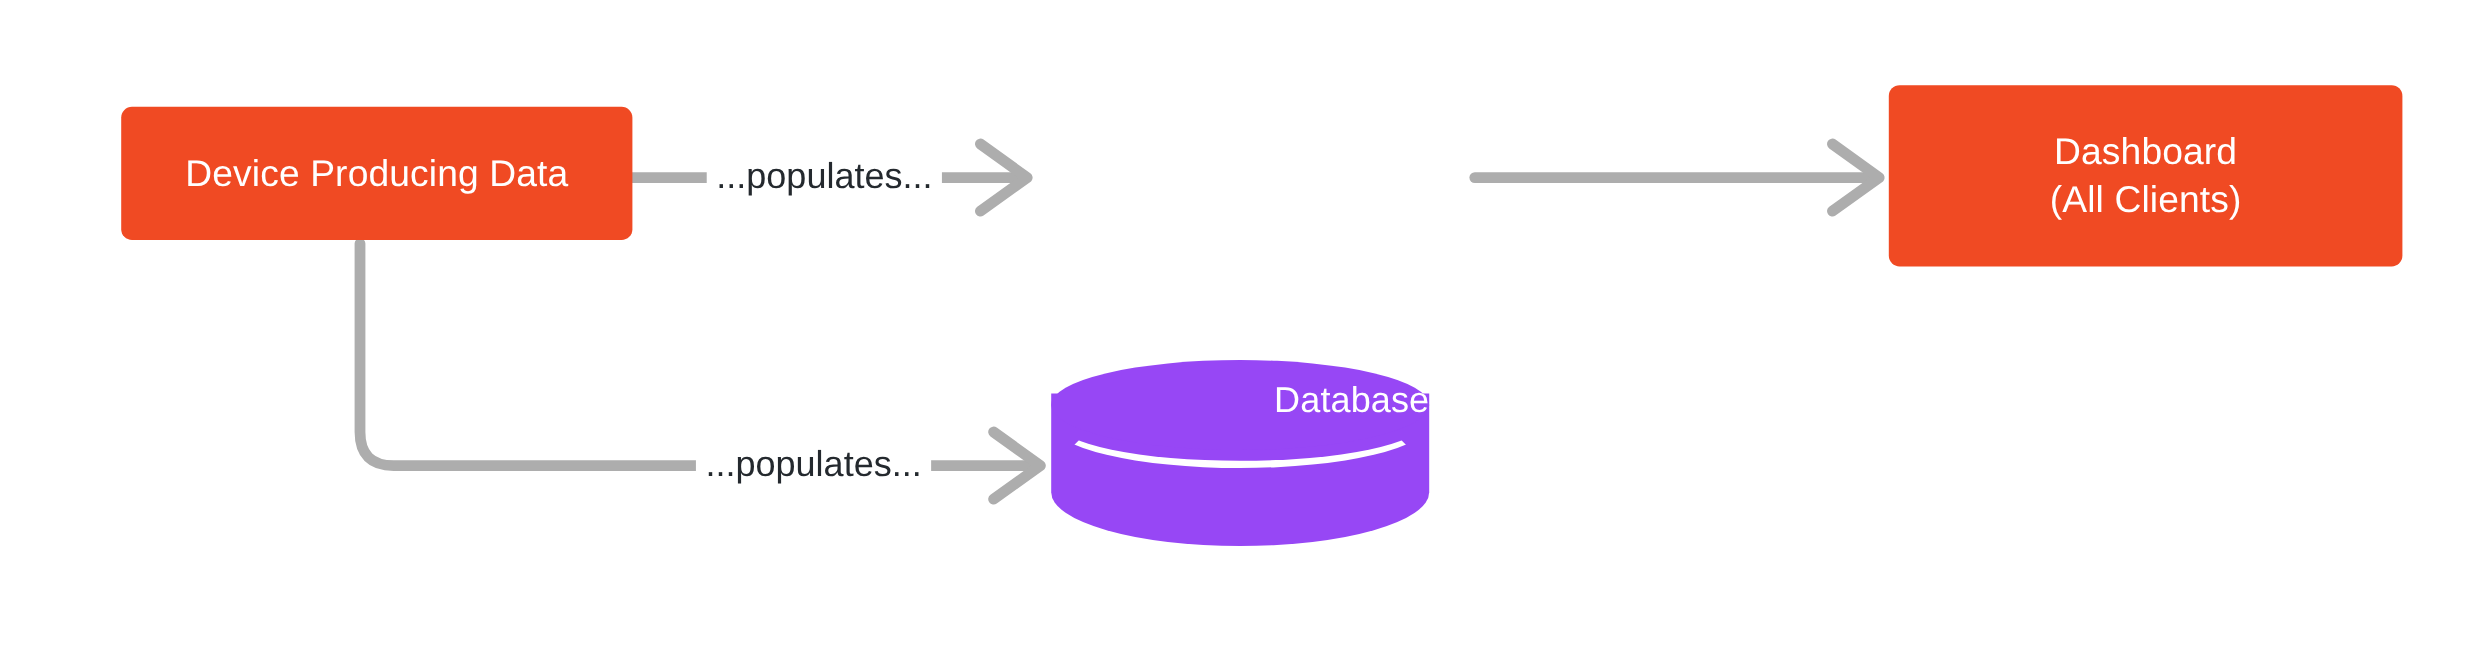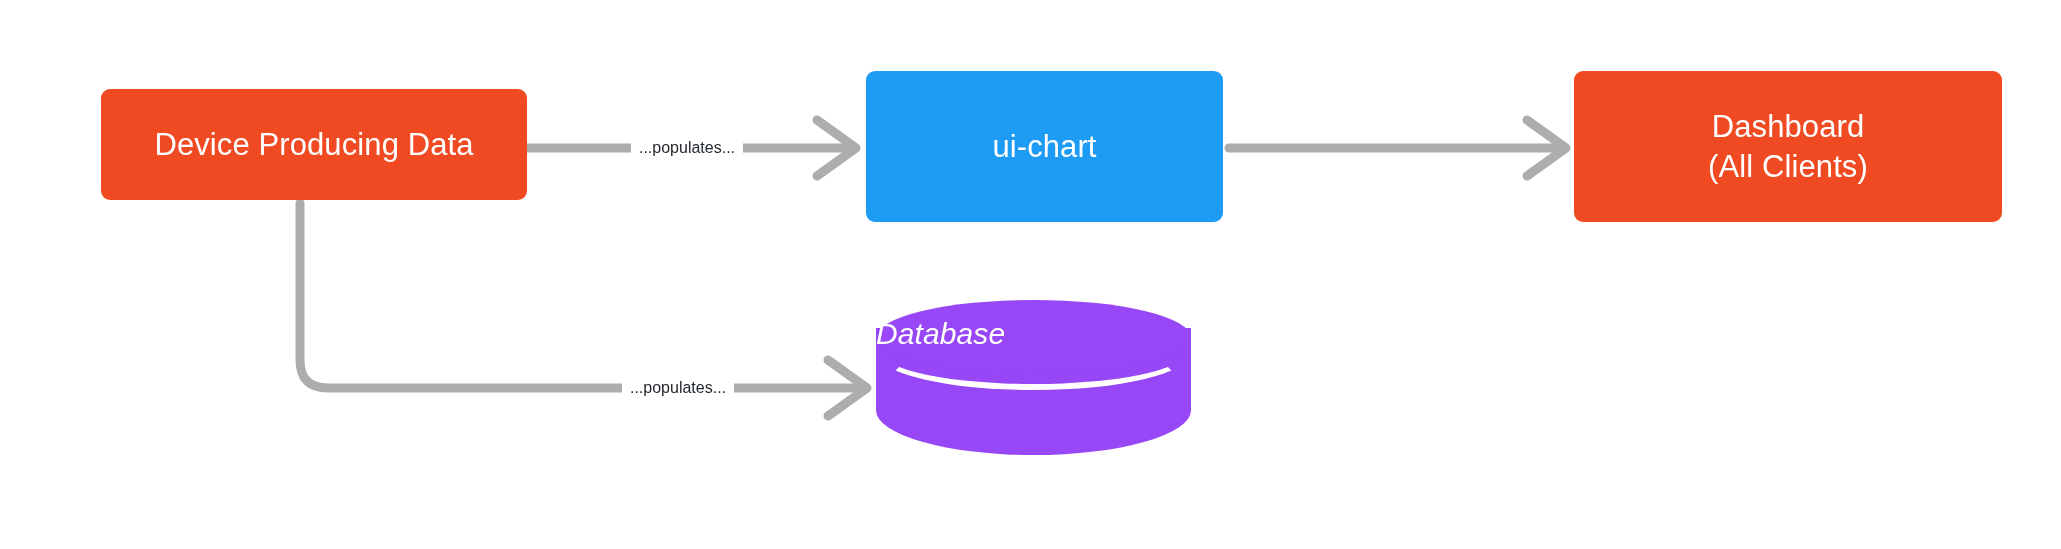--- a/index.html
+++ b/index.html
@@ -127,7 +127,7 @@
     position: absolute;
     z-index: 3;
     color: #24292e;
-    font-size: 16px;
+    font-size: 30px;
     font-weight: 400;
     white-space: nowrap;
     background: #ffffff;

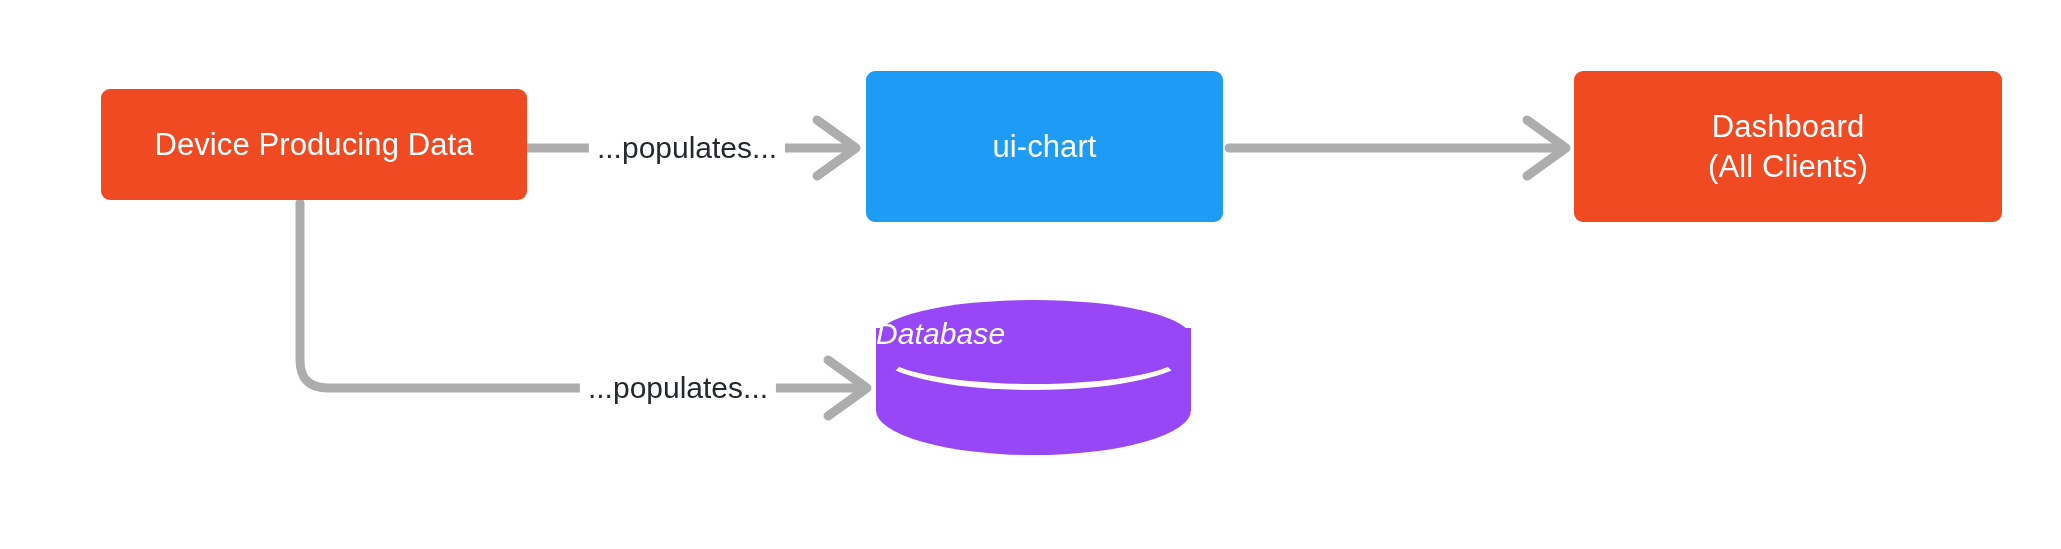--- a/index.html
+++ b/index.html
@@ -165,9 +165,6 @@
     <span class="node-label">Device Producing Data</span>
   </div>
 
-  <div class="node-box" id="node-uichart">
-    <span class="node-label">ui-chart</span>
-  </div>
 
   <div class="node-box" id="node-dashboard">
     <span class="node-label">Dashboard

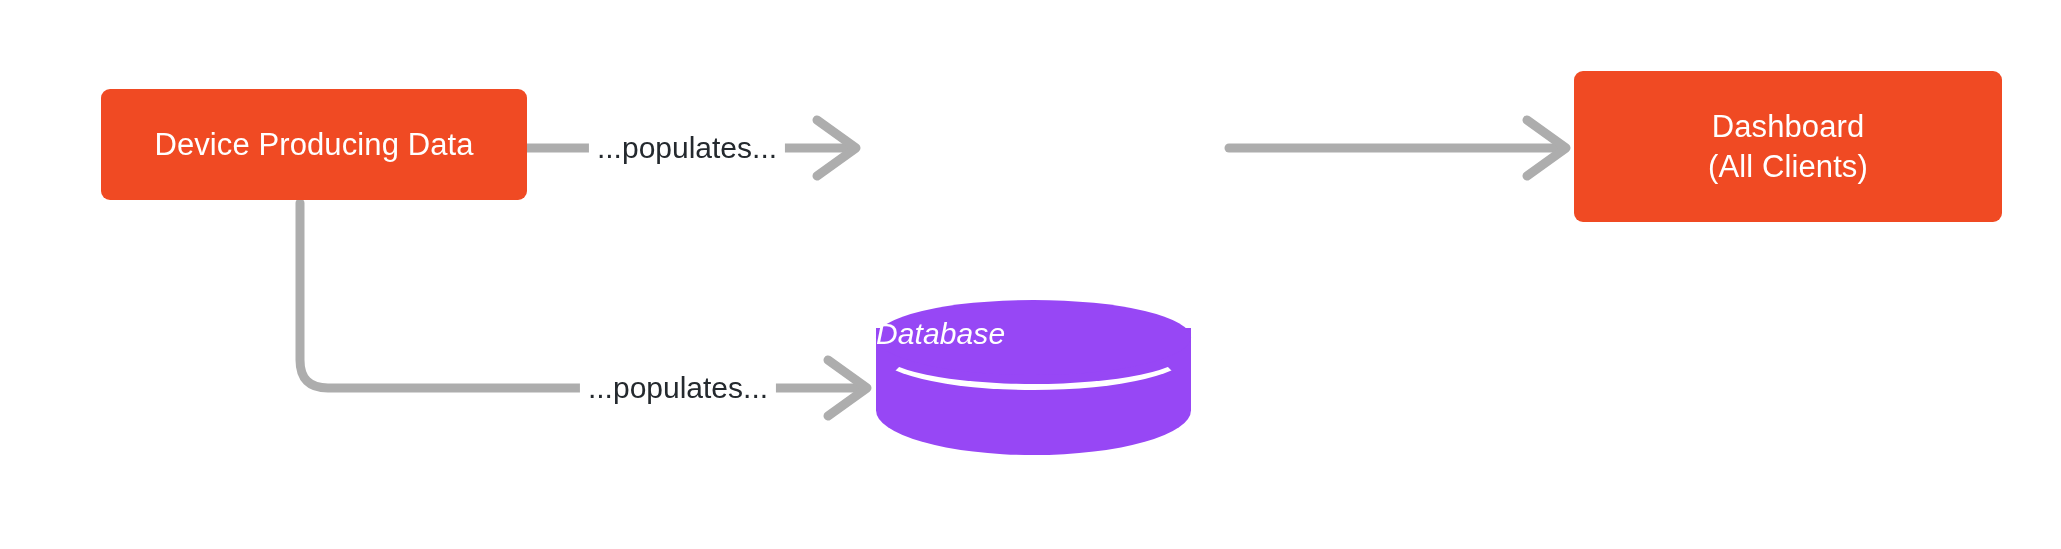--- a/index.html
+++ b/index.html
@@ -117,8 +117,7 @@
     height: 68px;
     display: flex;
     align-items: center;
-    justify-content: flex-start;
-    font-style: italic;
+    justify-content: flex-end;
   }
   #db-label-wrap .node-label { font-size: 30px; }
 

